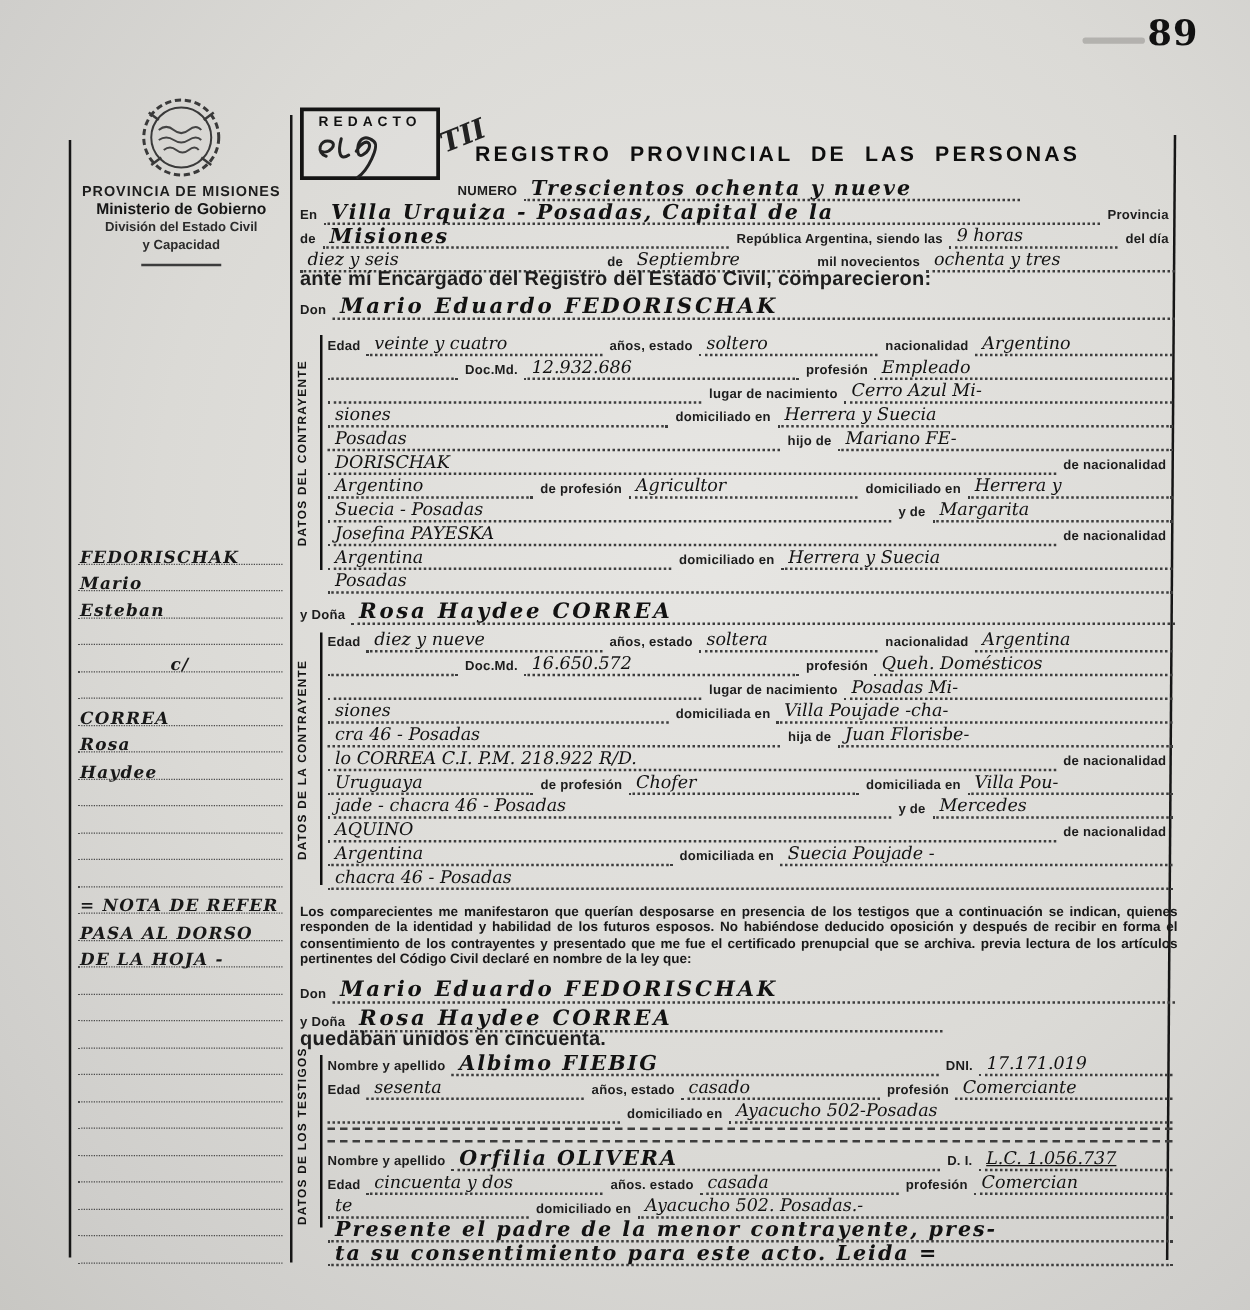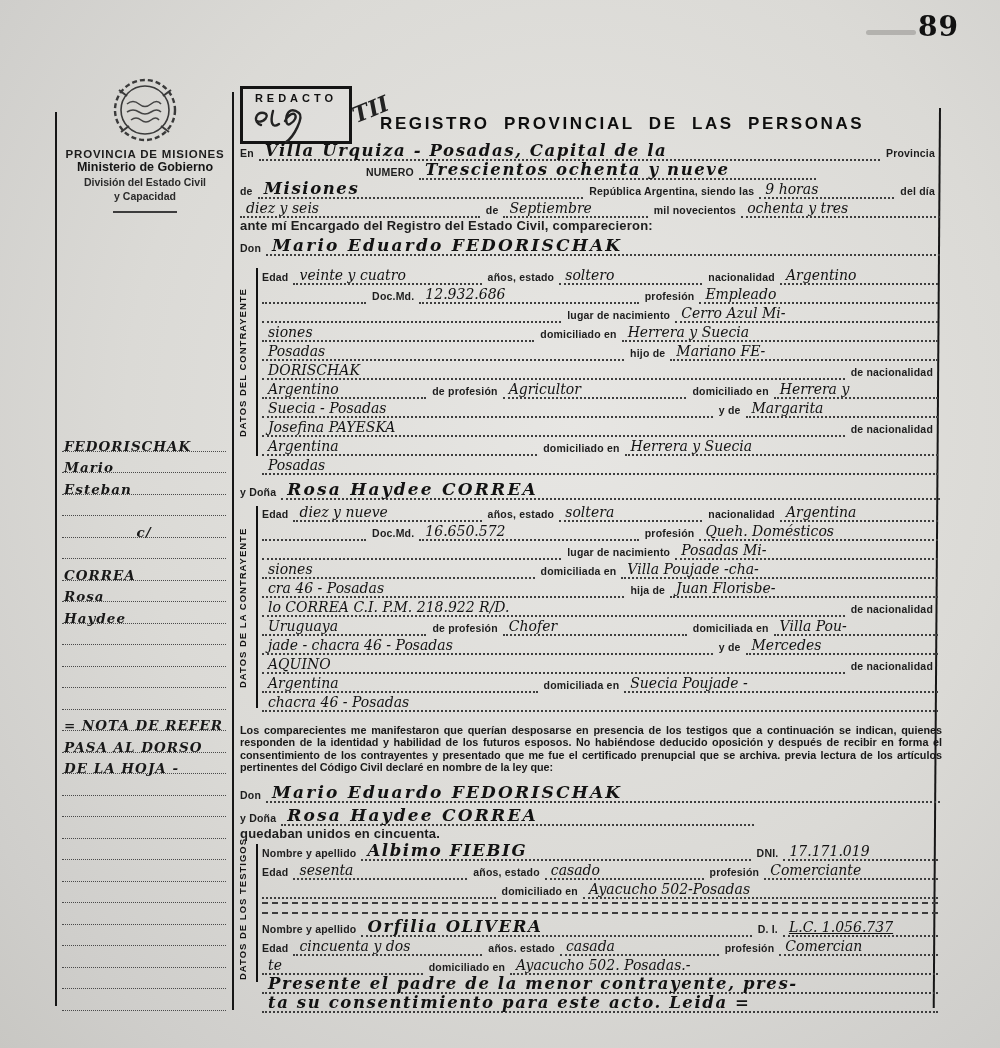--- a/index.html
+++ b/index.html
@@ -91,15 +91,15 @@
   <div class="doc-title">REGISTRO PROVINCIAL DE LAS PERSONAS</div>
 
   <div class="rows" style="left:240px;top:142px;width:700px;">
-      <div class="frow">
-        <span class="plabel">En</span>
-        <span class="hval big" style="flex: 1 1 0%;">Villa Urquiza - Posadas, Capital de la</span>
-        <span class="plabel">Provincia</span>
-      </div>
       <div class="frow indent">
         <span class="plabel">NUMERO</span>
         <span class="hval big" style="flex: 1 1 0%;">Trescientos ochenta y nueve</span>
         <span class="hspacer" style="flex: 0.32 1 0%;"></span>
+      </div>
+      <div class="frow">
+        <span class="plabel">En</span>
+        <span class="hval big" style="flex: 1 1 0%;">Villa Urquiza - Posadas, Capital de la</span>
+        <span class="plabel">Provincia</span>
       </div>
       <div class="frow">
         <span class="plabel">de</span>

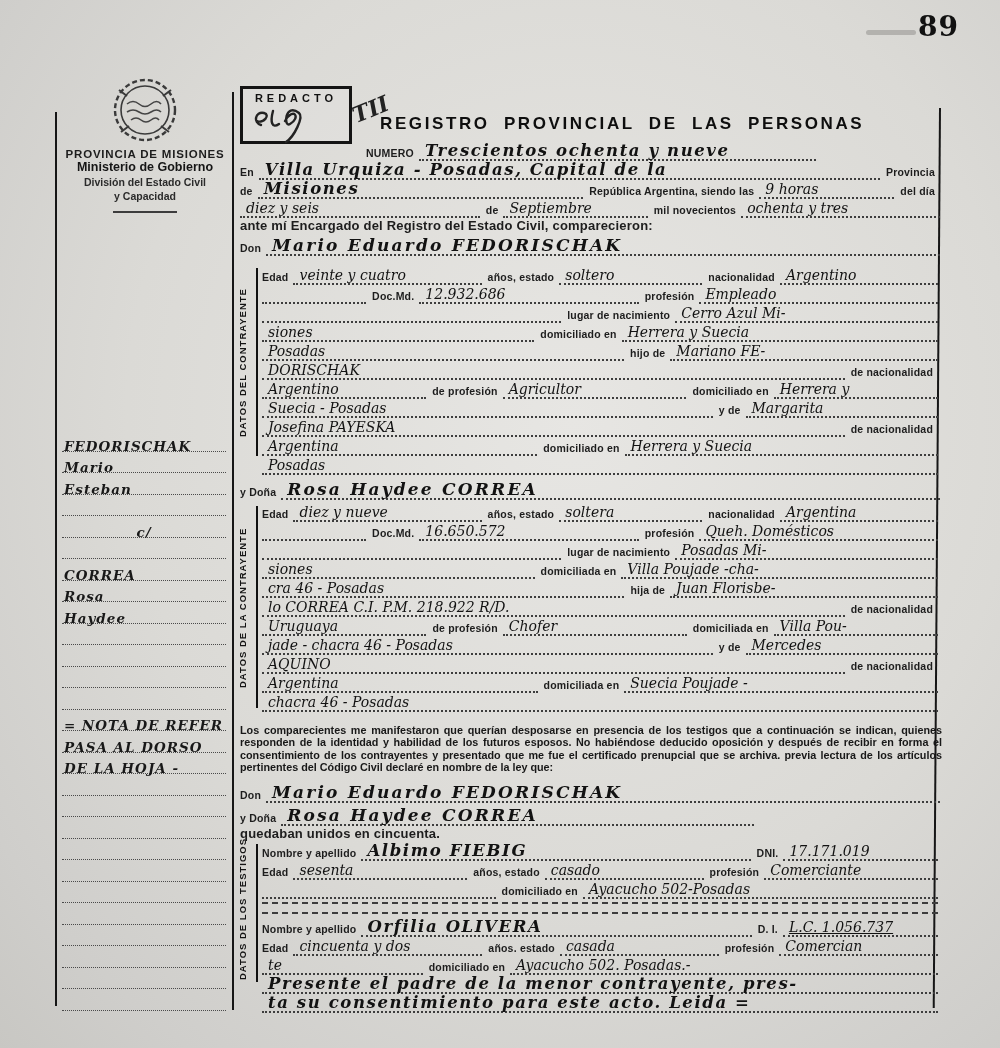--- a/index.html
+++ b/index.html
@@ -35,7 +35,7 @@
   .frow.indent{margin-left:126px;}
   .plabel{font:bold 10.5px "Liberation Sans",sans-serif;color:#1d1d1d;white-space:nowrap;padding:0 5px 2px 6px;letter-spacing:.2px;}
   .plabel:first-child{padding-left:0;}
-  .frow.printed .plabel{padding-bottom:0;font-size:13px;}
+  .frow.printed .plabel{padding-bottom:0;font-size:16px;}
   .hval{flex:1;border-bottom:2px dotted #3d3d3d;font:italic 14px "DejaVu Serif",serif;color:#121212;white-space:nowrap;padding:0 2px 0 6px;line-height:15px;min-width:8px;}
   .hval.big{font-size:16.5px;font-weight:bold;letter-spacing:1.6px;line-height:17px;}
   .frow.name .hval{font-size:17px;font-weight:bold;letter-spacing:2.2px;line-height:18px;}

